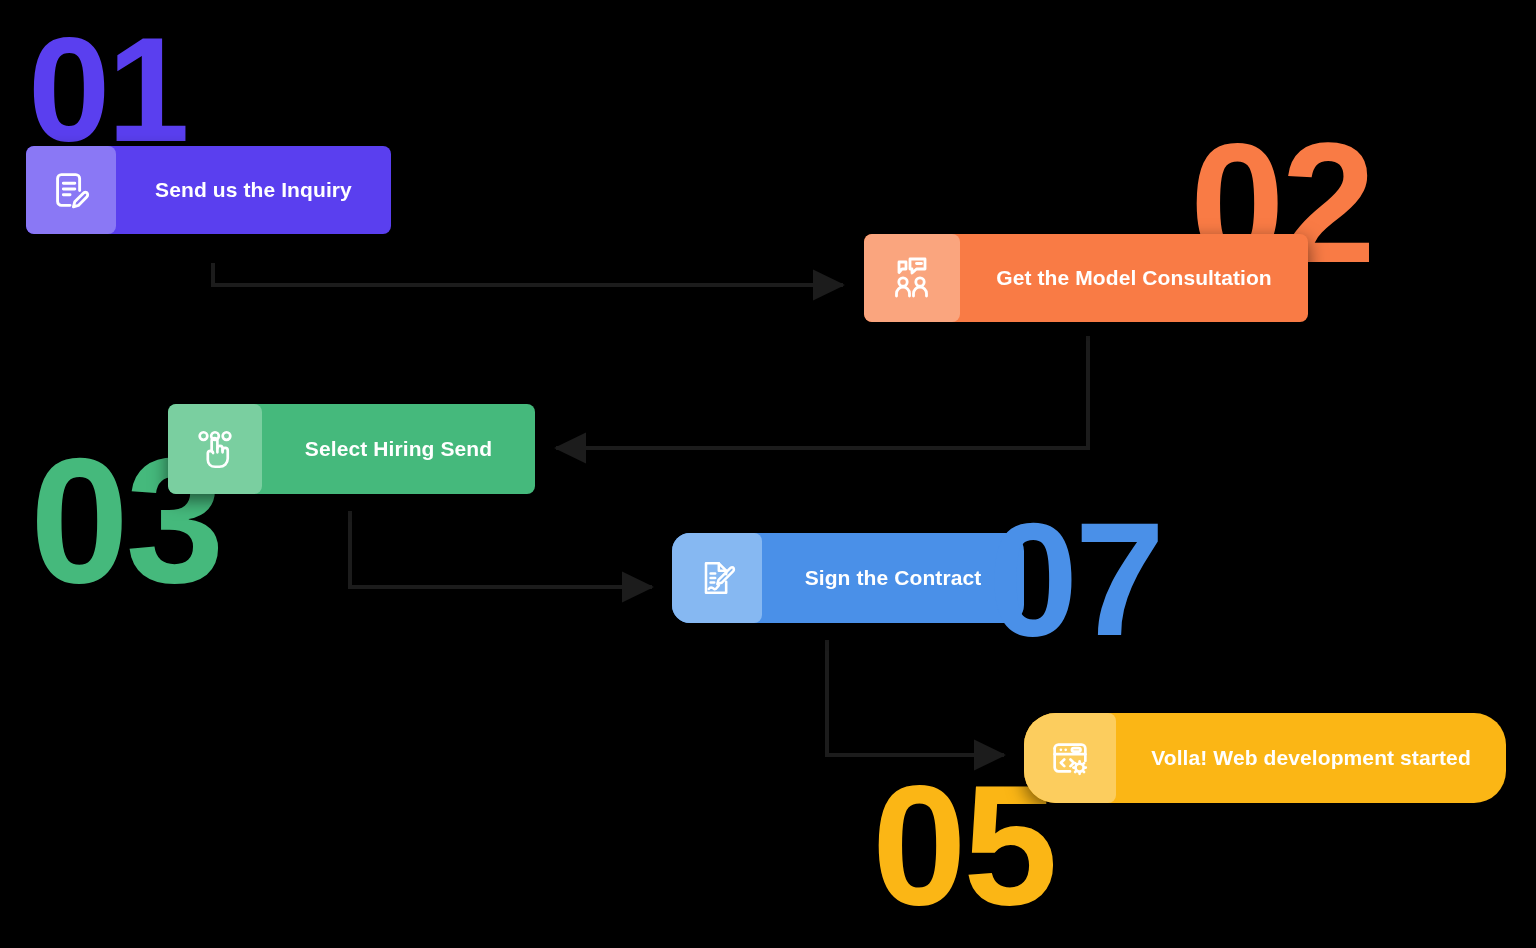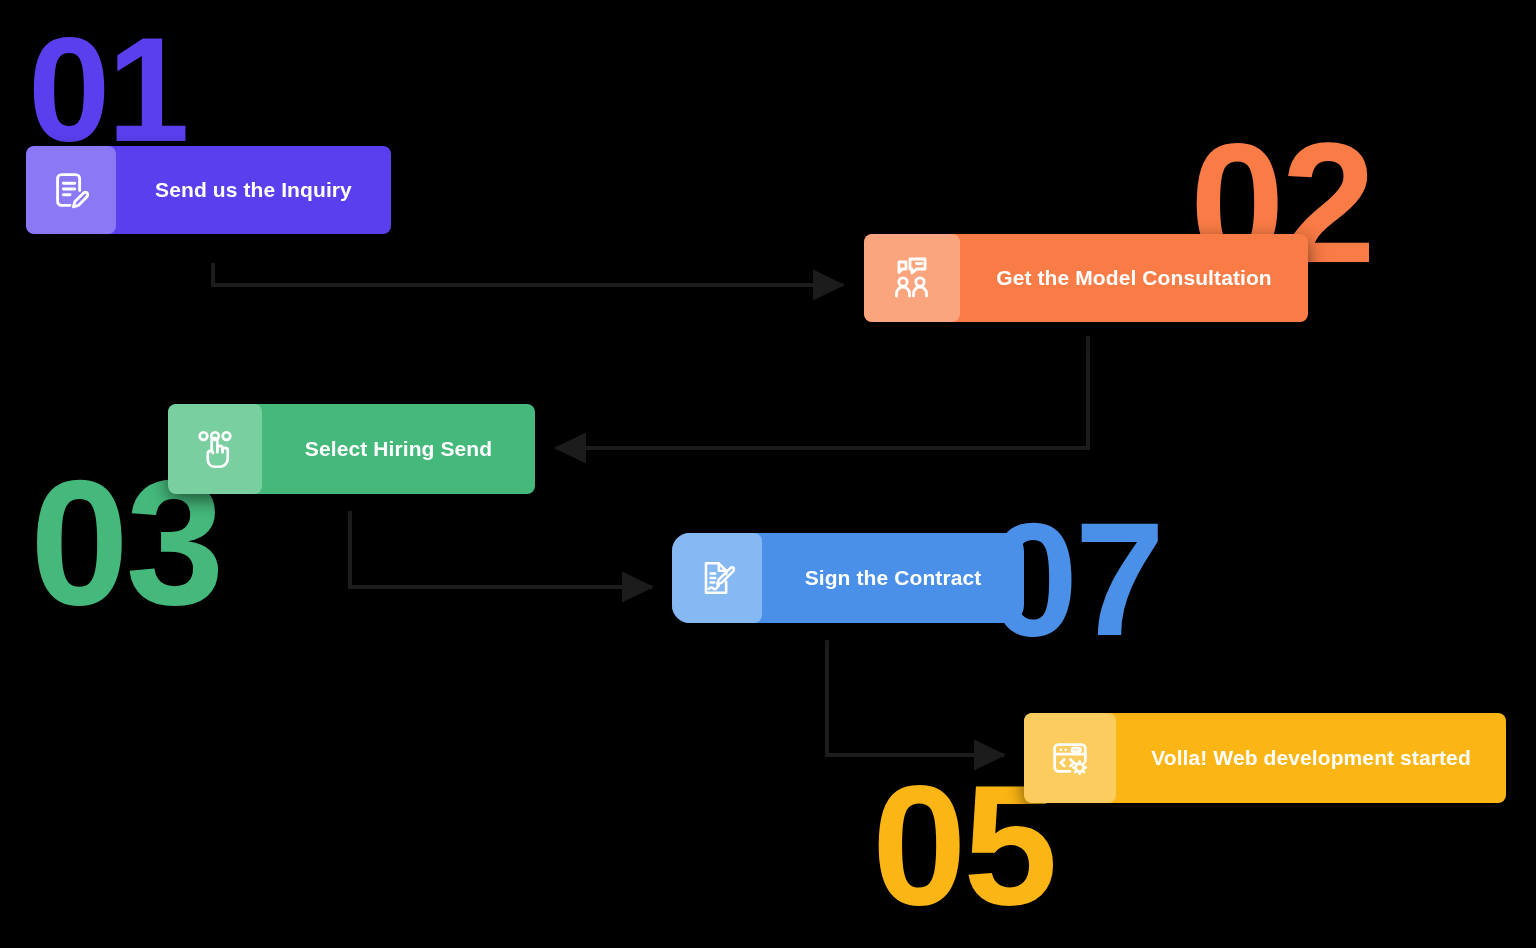--- a/index.html
+++ b/index.html
@@ -85,7 +85,7 @@
   
   #num-1 { left: 28px;   top: 16px;  font-size: 148px; z-index: 1; }
   #num-2 { left: 1190px; top: 118px; font-size: 170px; z-index: 1; }
-  #num-3 { left: 30px;   top: 454px; font-size: 178px; z-index: 1; }
+  #num-3 { left: 30px;   top: 432px; font-size: 178px; z-index: 1; }
   #num-4 { left: 988px;  top: 498px; font-size: 162px; z-index: 6; }
   #num-5 { left: 872px;  top: 760px; font-size: 170px; z-index: 1; }
 

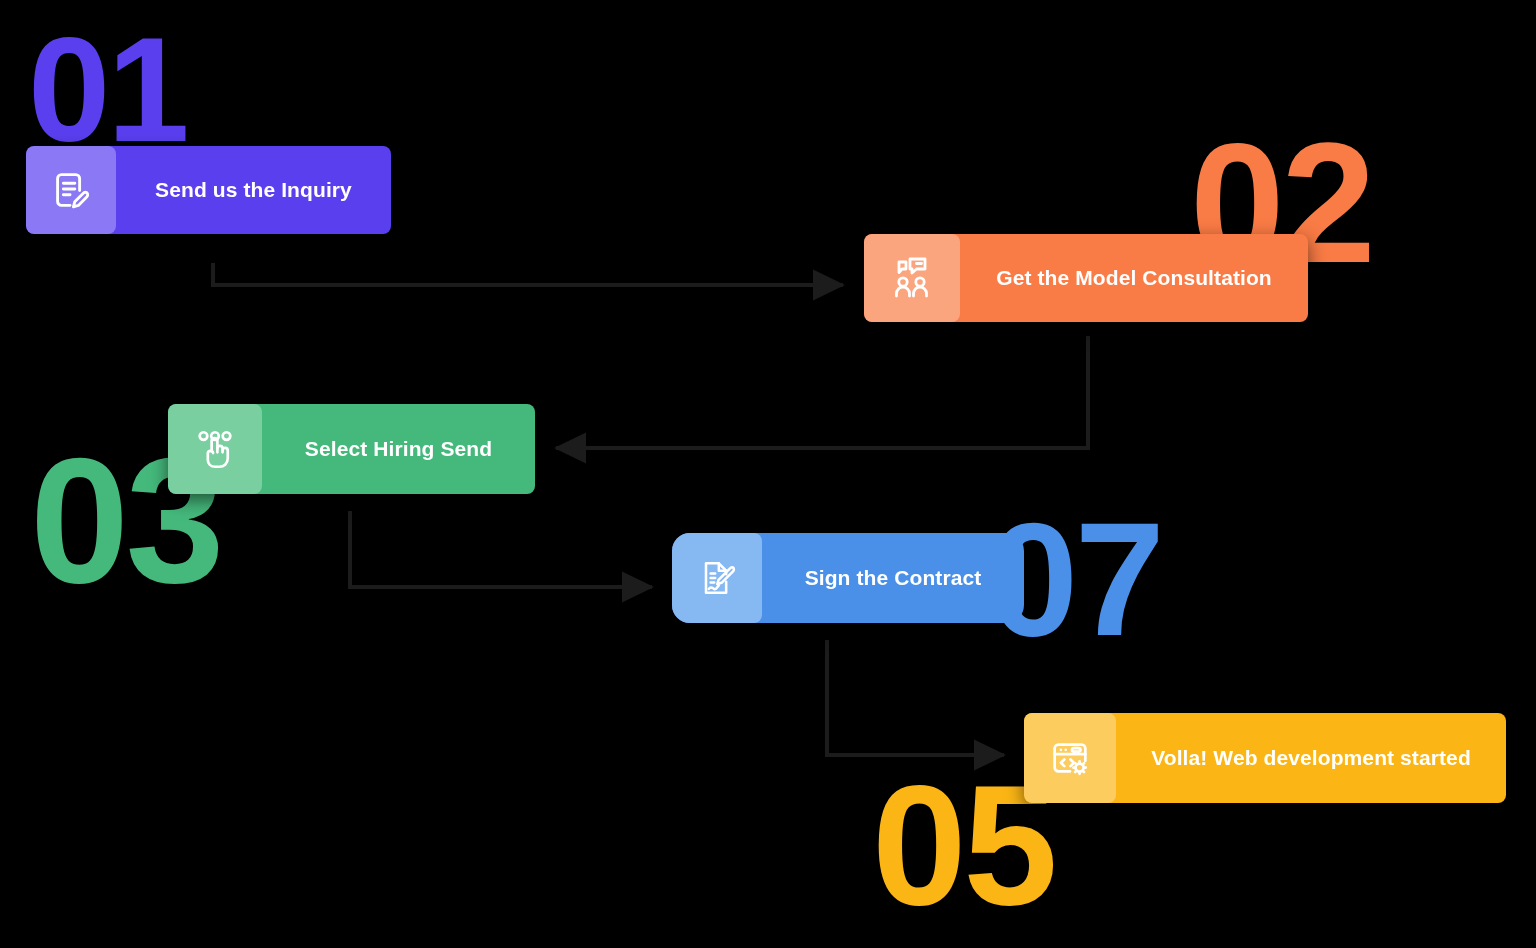--- a/index.html
+++ b/index.html
@@ -180,7 +180,7 @@
       <div class="card-label">Sign the Contract</div>
     </div>
 
-    <div class="card" id="card-5" style="background:#FBB615;">
+    <div class="card" id="card-5" style="background:#FBB615;border-radius:32px;">
       <div class="card-icon" style="background:#FCCD5E;">
         <svg width="46" height="46" viewBox="0 0 48 48" fill="none" stroke="#ffffff" stroke-width="2.8" stroke-linecap="round" stroke-linejoin="round">
           <path d="M8 14a4 4 0 0 1 4-4h24a4 4 0 0 1 4 4v13"></path>

